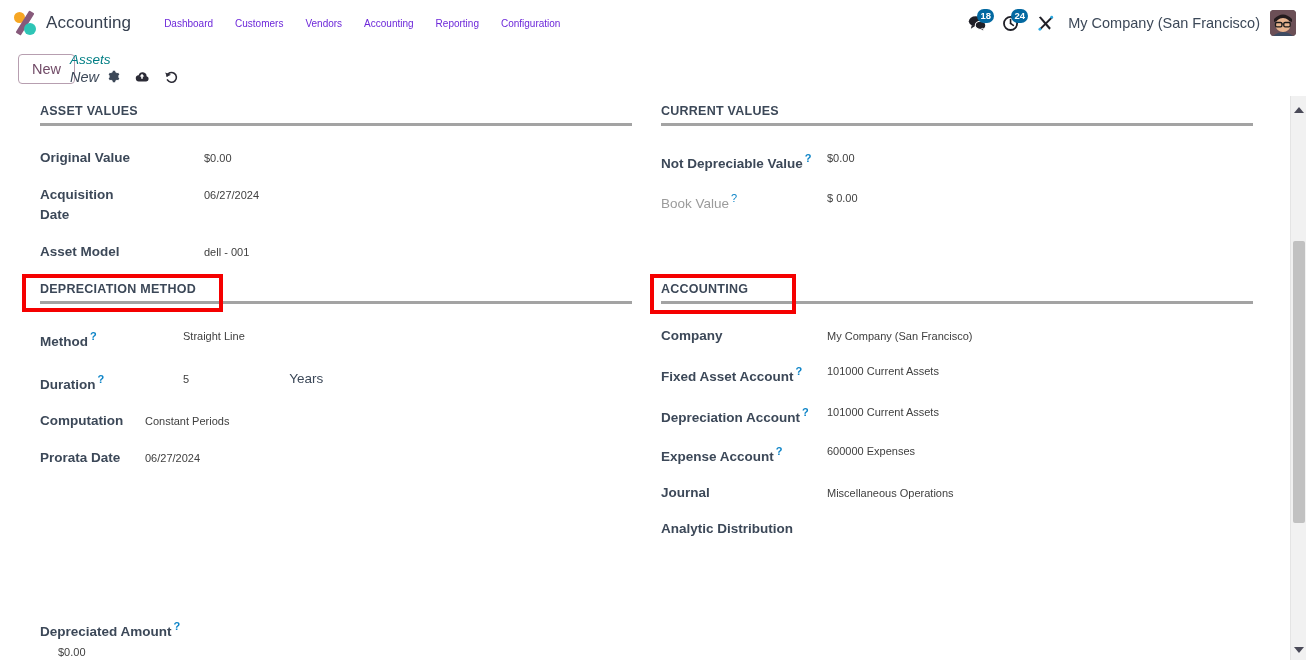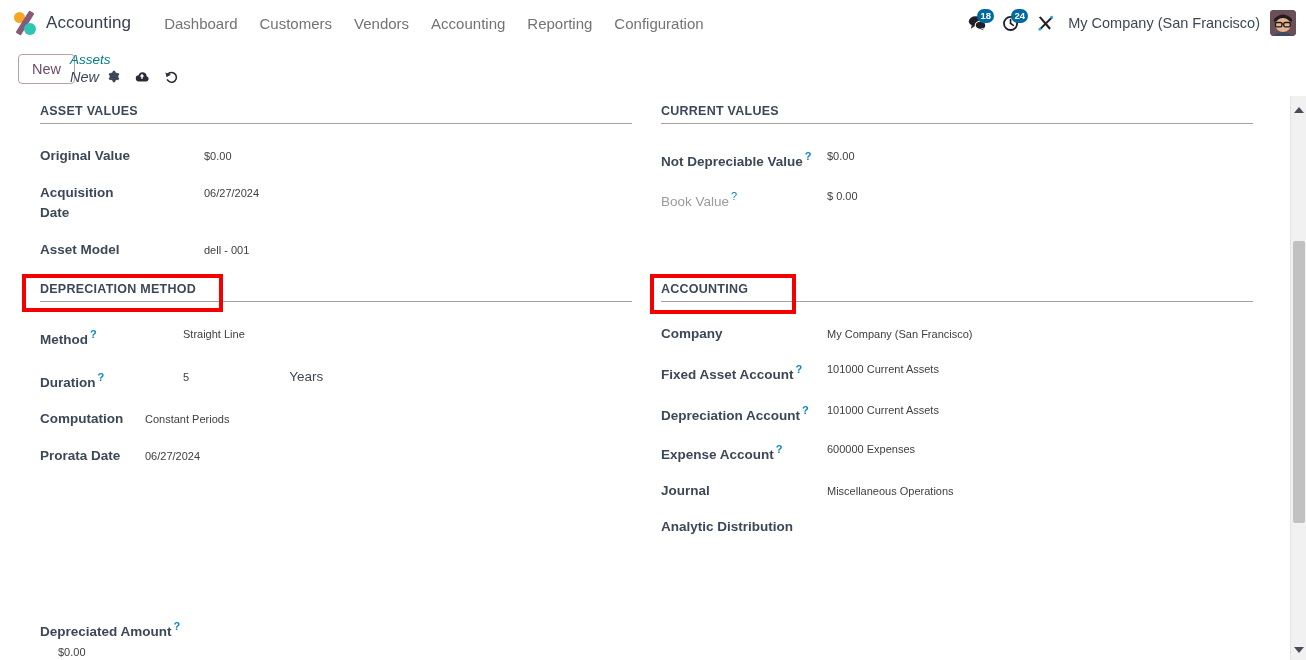--- a/index.html
+++ b/index.html
@@ -64,8 +64,8 @@
     gap: 0px;
   }
   .menu-item {
-    font-size: 15px;
-    color: #737373;
+    font-size: 10px;
+    color: #6d28d9;
     padding: 6px 11px;
     white-space: nowrap;
     cursor: pointer;

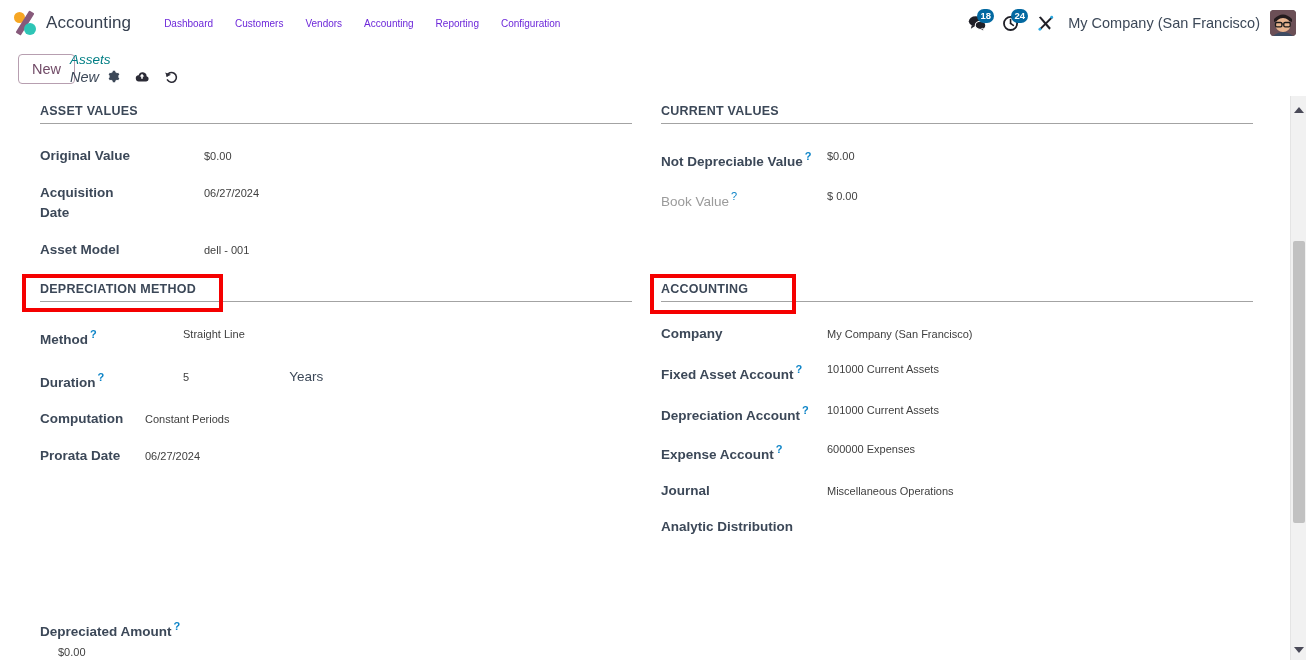--- a/index.html
+++ b/index.html
@@ -210,7 +210,7 @@
     color: #3c4858;
     letter-spacing: .25px;
     padding-bottom: 5px;
-    border-bottom: 1px solid #a3a3a3;
+    border-bottom: 3px solid #a3a3a3;
     text-transform: uppercase;
   }
 

